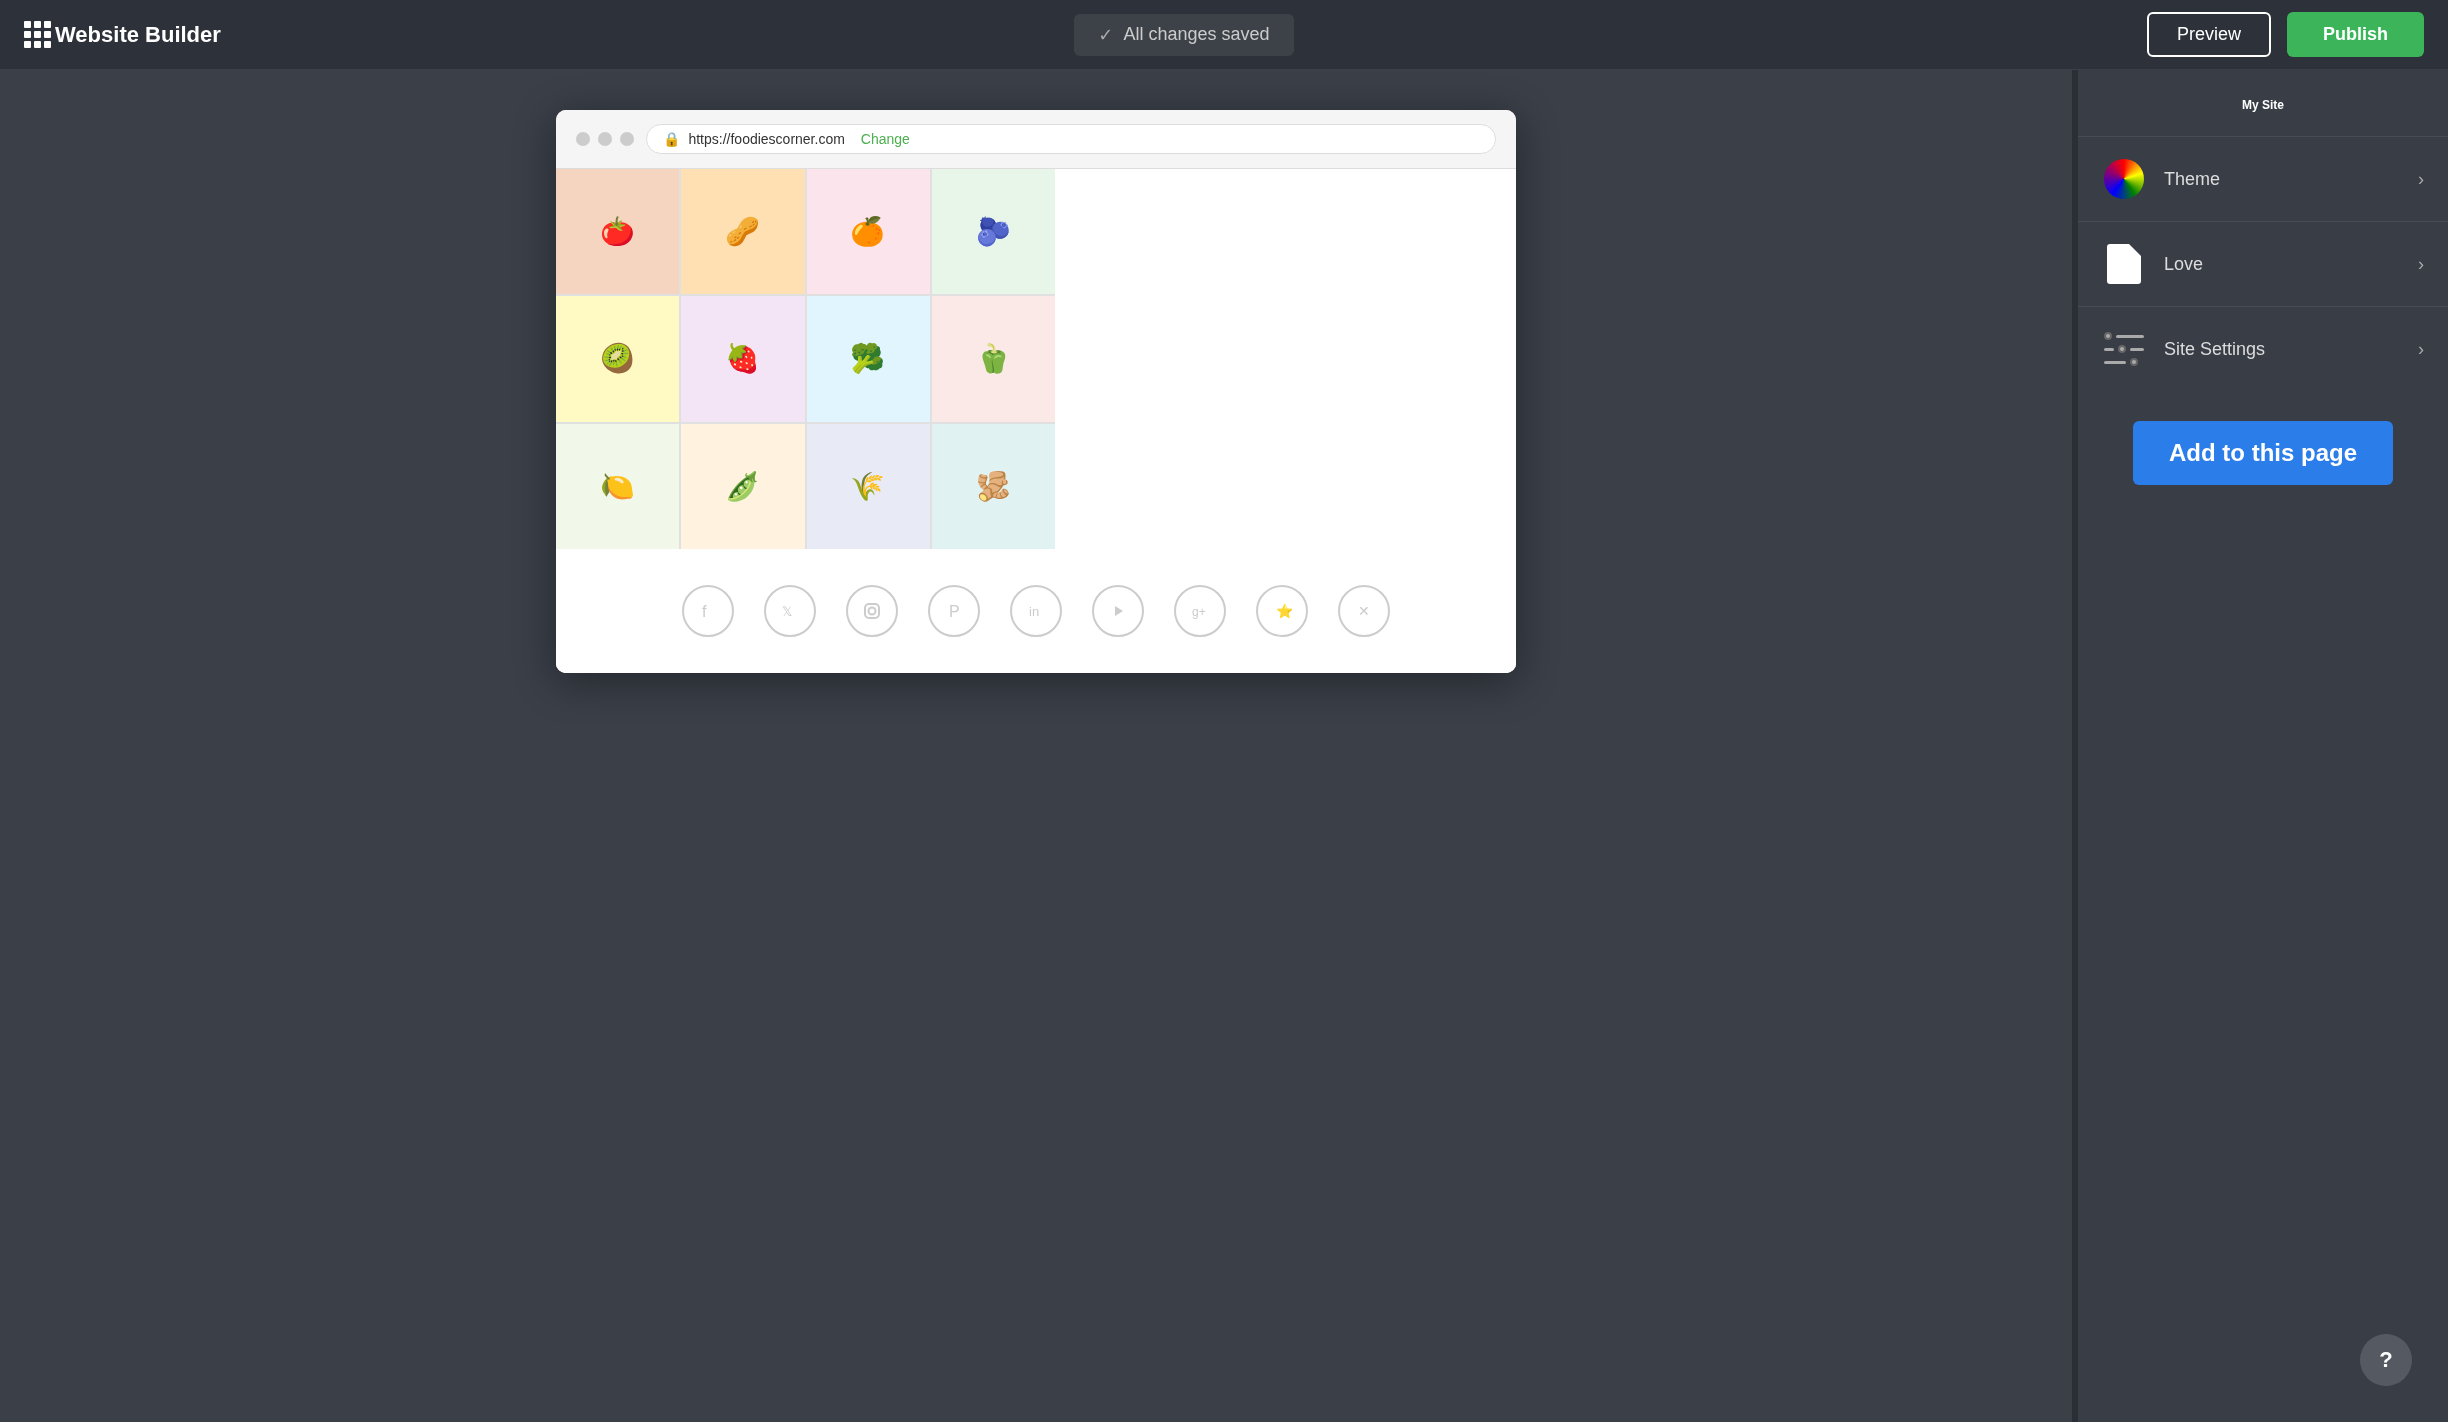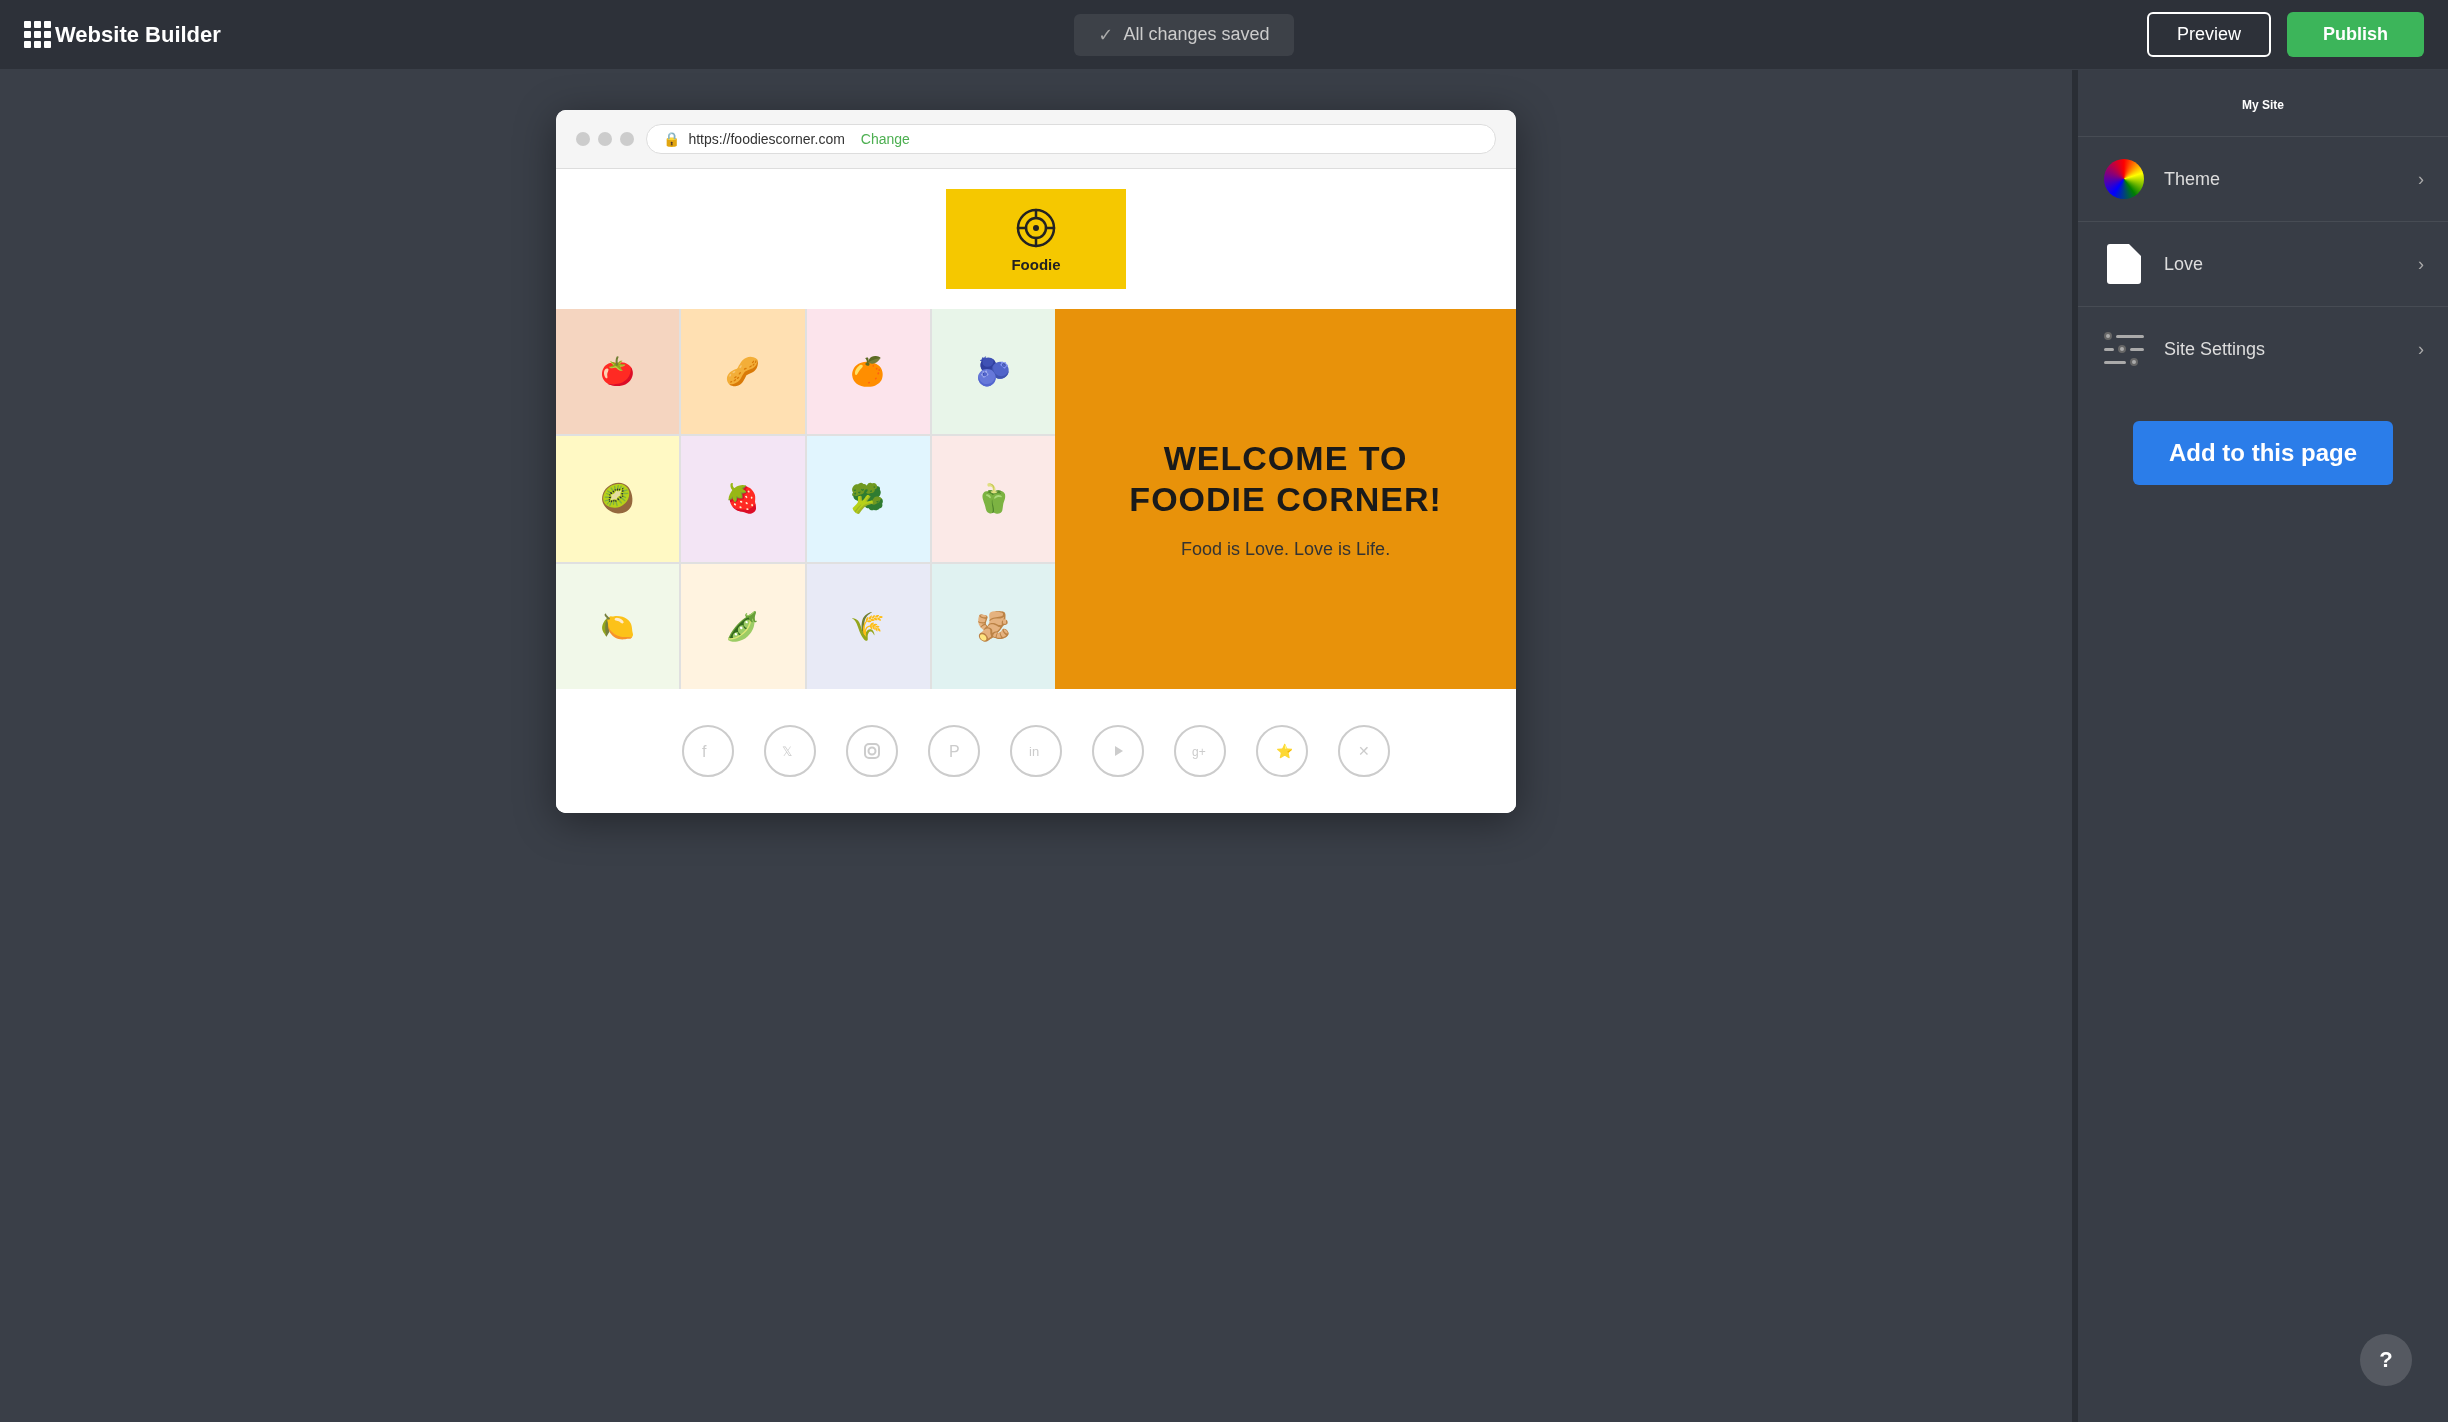--- a/index.html
+++ b/index.html
@@ -445,20 +445,6 @@
 
       <div class="website-content">
 
-        <div class="site-header">
-          <div class="site-logo-box">
-            <svg class="logo-icon" viewBox="0 0 44 44" fill="none" xmlns="http://www.w3.org/2000/svg">
-              <circle cx="22" cy="22" r="18" stroke="#222" stroke-width="2.5" fill="none"></circle>
-              <circle cx="22" cy="22" r="10" stroke="#222" stroke-width="2.5" fill="none"></circle>
-              <circle cx="22" cy="22" r="3" fill="#222"></circle>
-              <line x1="22" y1="4" x2="22" y2="12" stroke="#222" stroke-width="2.5" stroke-linecap="round"></line>
-              <line x1="22" y1="32" x2="22" y2="40" stroke="#222" stroke-width="2.5" stroke-linecap="round"></line>
-              <line x1="4" y1="22" x2="12" y2="22" stroke="#222" stroke-width="2.5" stroke-linecap="round"></line>
-              <line x1="32" y1="22" x2="40" y2="22" stroke="#222" stroke-width="2.5" stroke-linecap="round"></line>
-            </svg>
-            <span class="logo-text">Foodie</span>
-          </div>
-        </div>
 
         <div class="hero">
           <div class="hero-image">

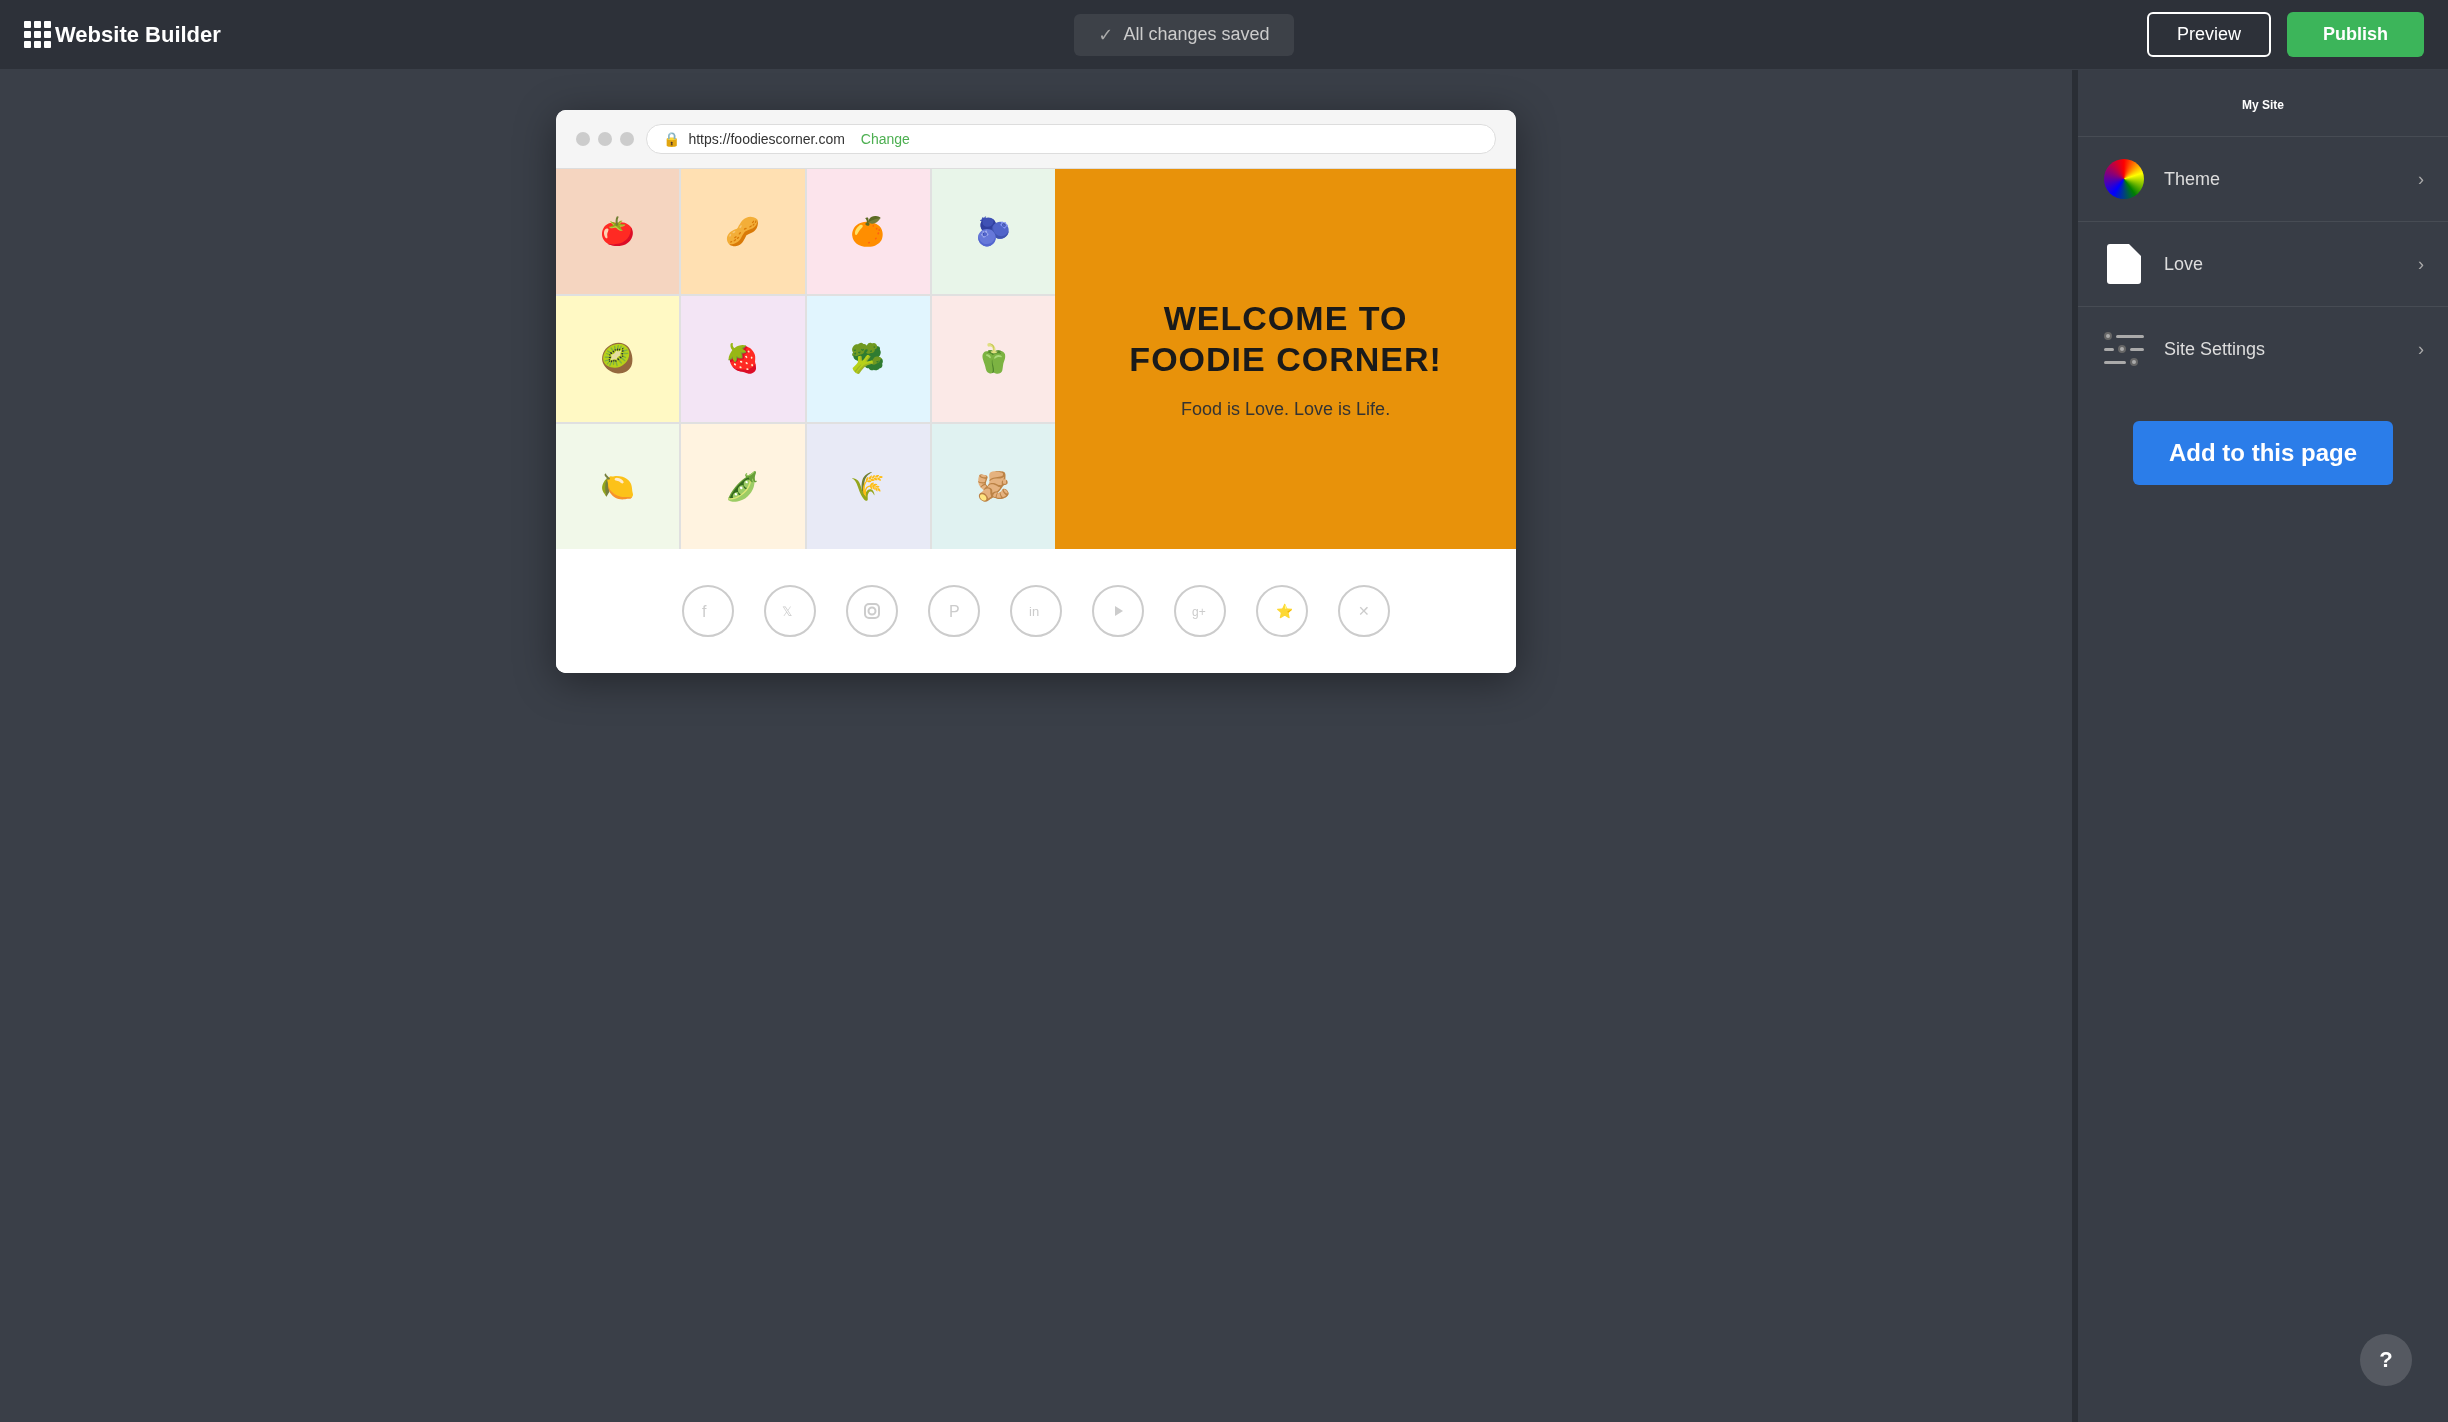--- a/index.html
+++ b/index.html
@@ -463,10 +463,6 @@
               <div class="food-cell fc12">🫚</div>
             </div>
           </div>
-          <div class="hero-text">
-            <div class="hero-title">WELCOME TO<br>FOODIE CORNER!</div>
-            <div class="hero-subtitle">Food is Love. Love is Life.</div>
-          </div>
         </div>
 
         <div class="social-bar">

